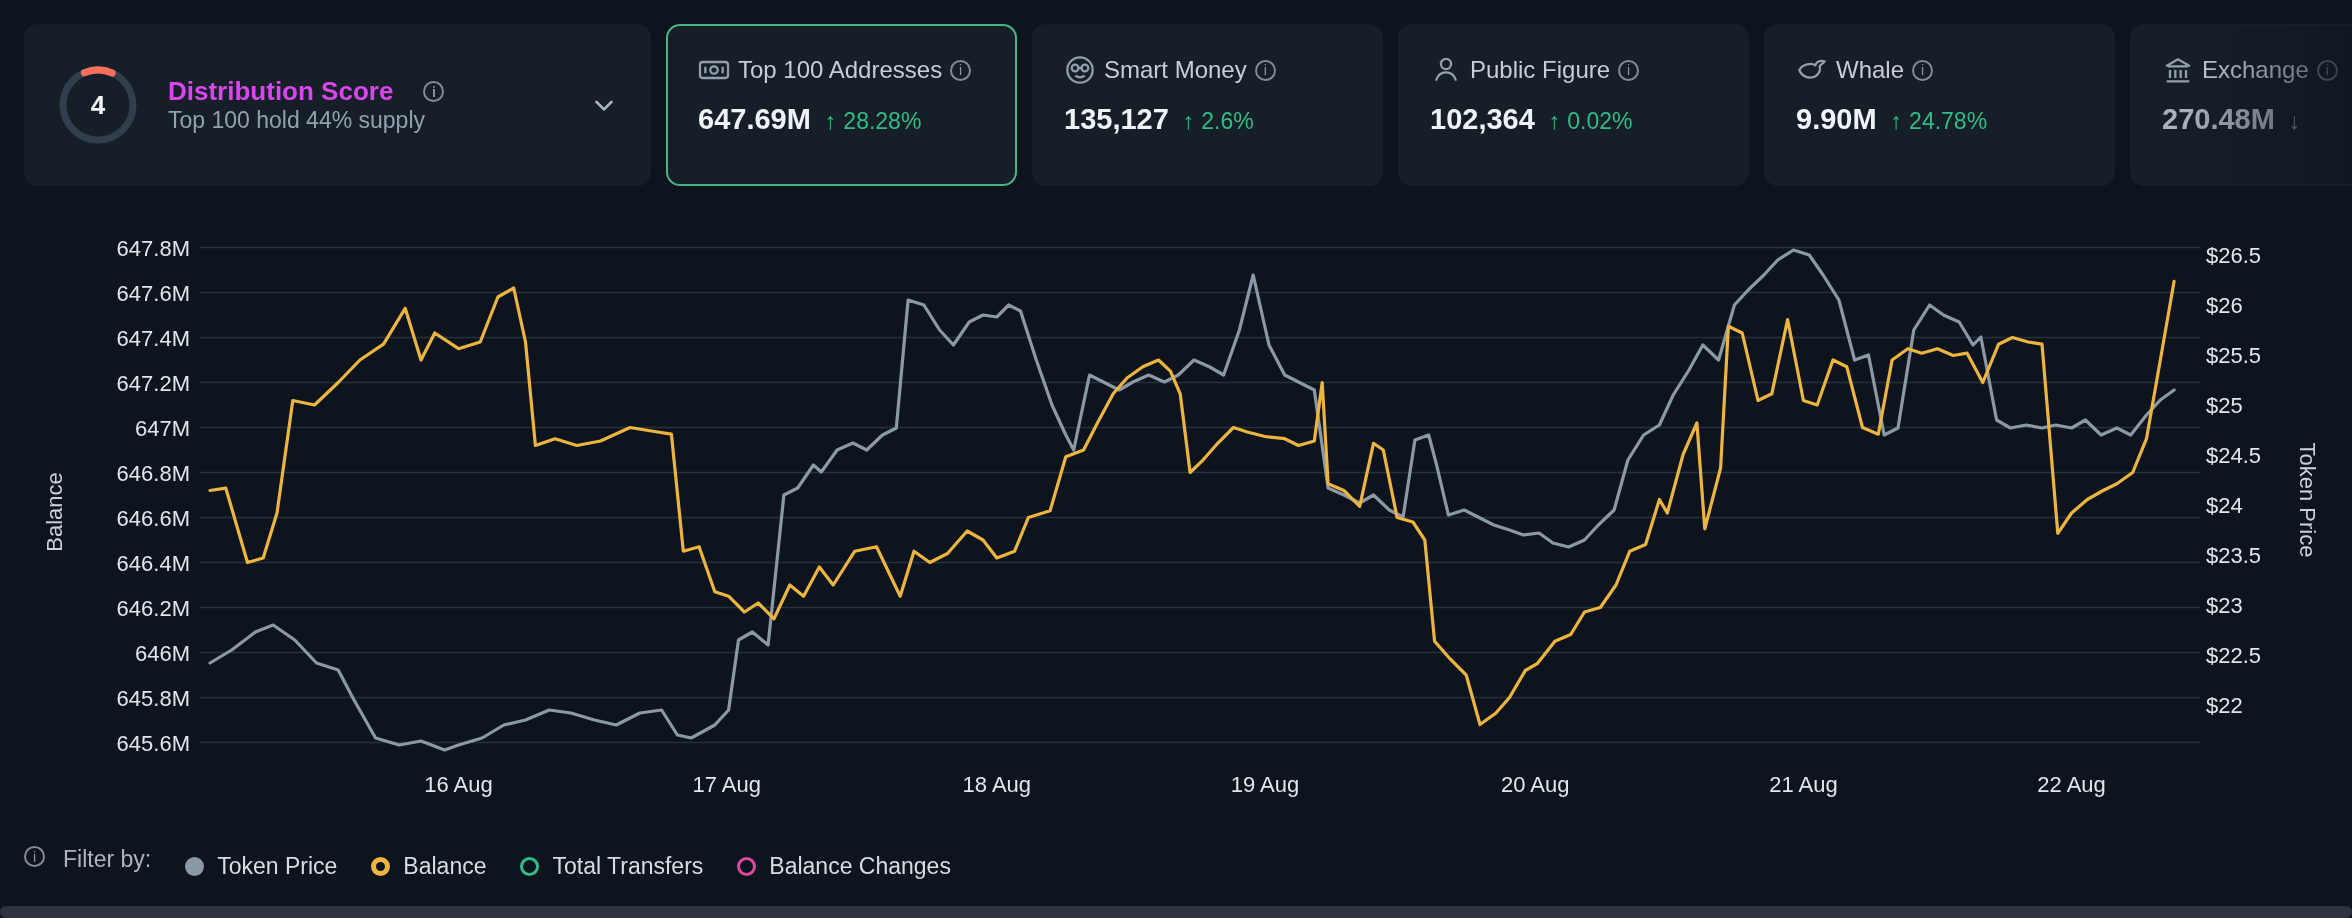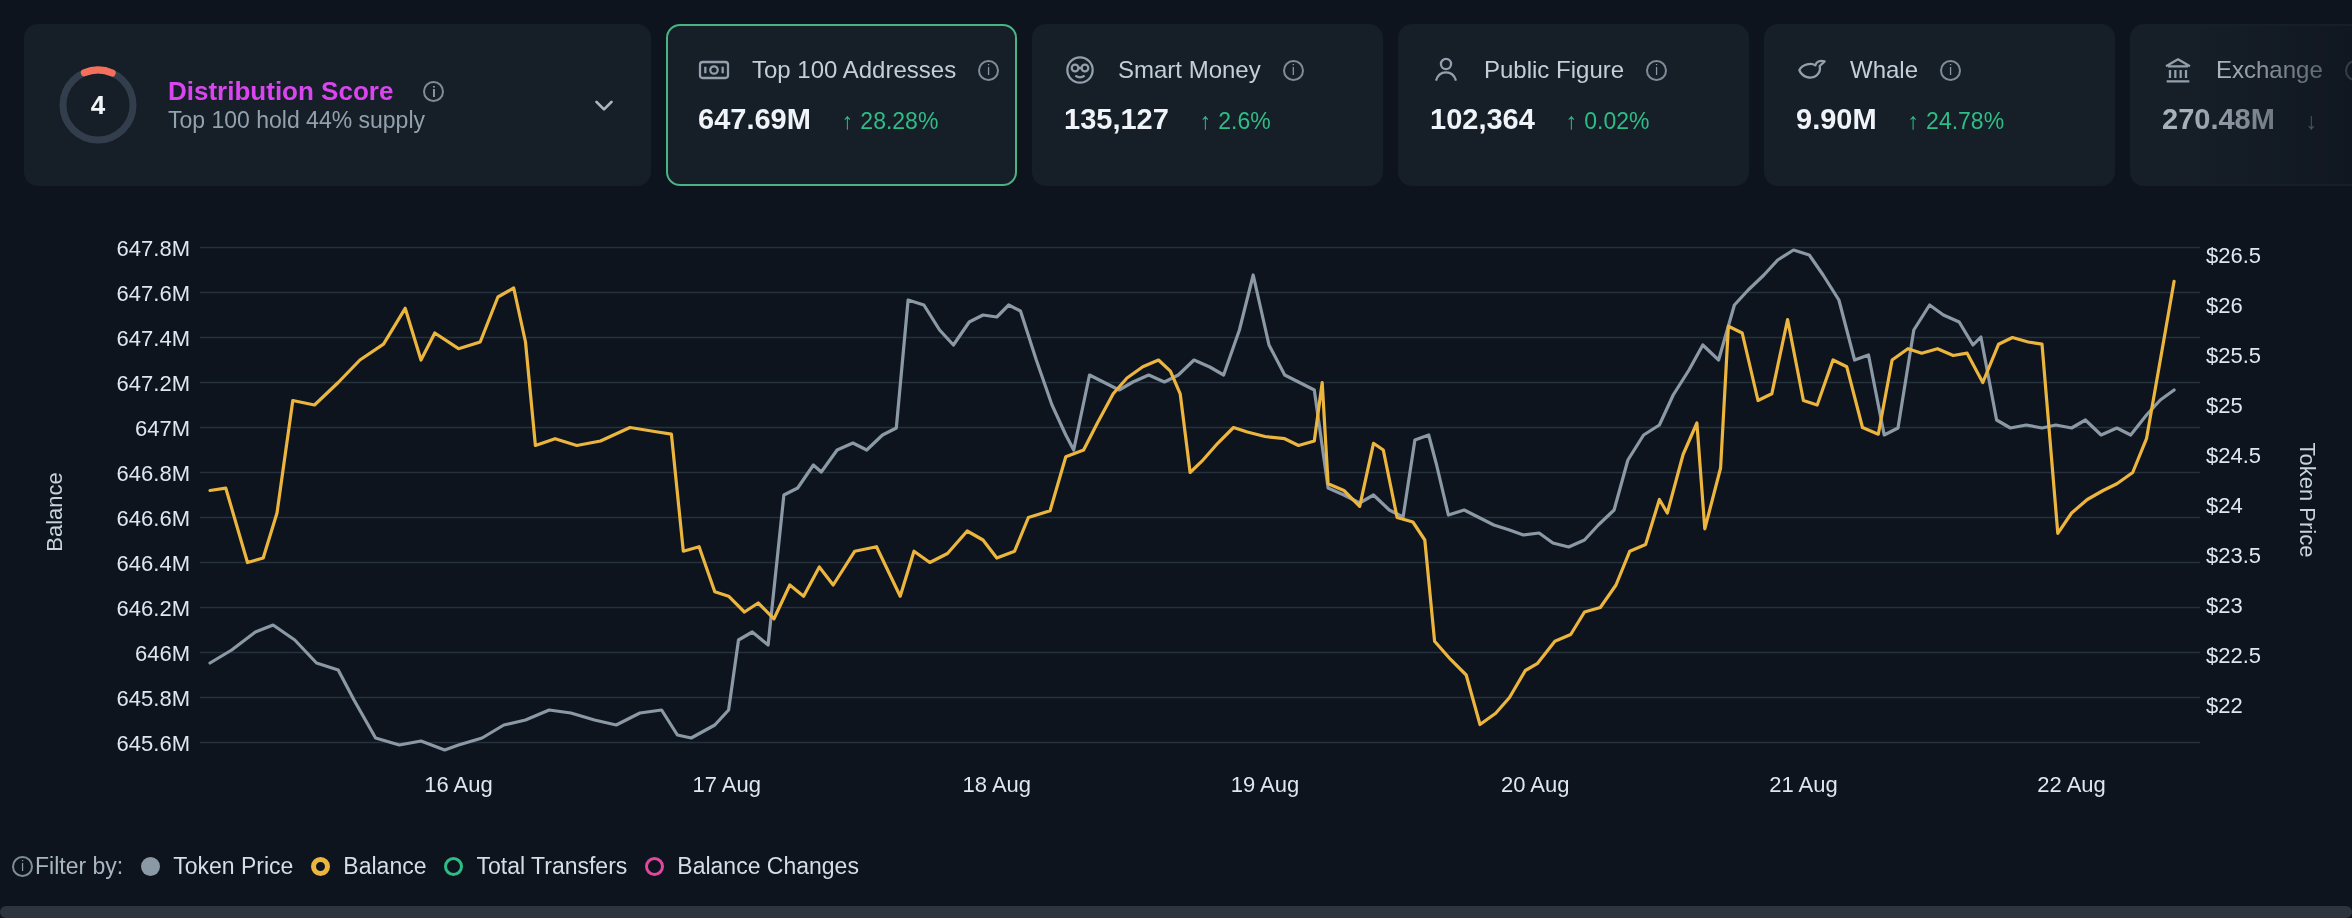--- a/index.html
+++ b/index.html
@@ -30,7 +30,7 @@
   .c1sub{margin-top:0;font-size:23px;color:#93a1ad}
   .chev{margin-left:auto;flex:none}
 
-  .stat-top{display:flex;align-items:center;gap:22px;font-size:24px;color:#c3ced8;white-space:nowrap}
+  .stat-top{display:flex;align-items:center;gap:8px;font-size:24px;color:#c3ced8;white-space:nowrap}
   .sicon{display:inline-flex;flex:none}
   .stat-val{margin-top:17px;display:flex;align-items:baseline;gap:31px;white-space:nowrap}
   .value{font-size:29px;font-weight:700;color:#f0f4f8}

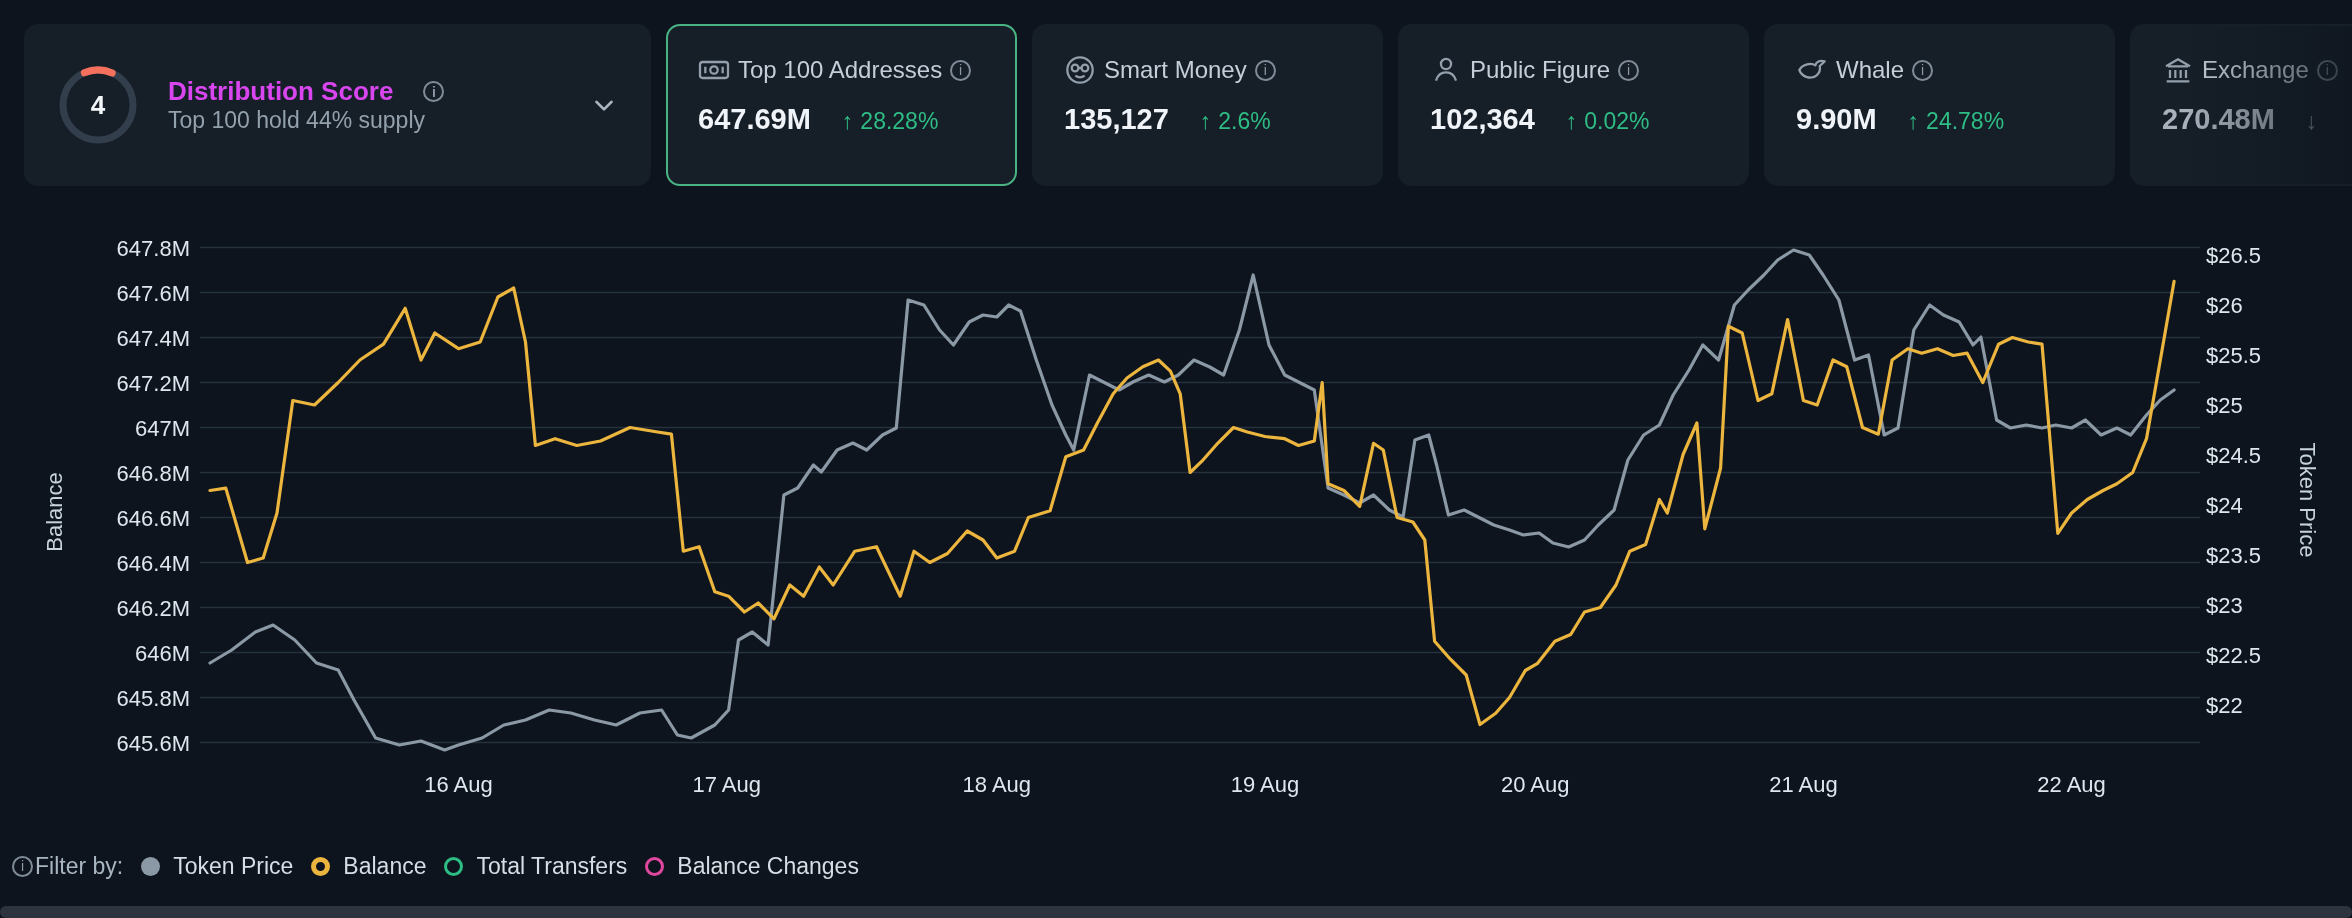--- a/index.html
+++ b/index.html
@@ -32,7 +32,7 @@
 
   .stat-top{display:flex;align-items:center;gap:8px;font-size:24px;color:#c3ced8;white-space:nowrap}
   .sicon{display:inline-flex;flex:none}
-  .stat-val{margin-top:17px;display:flex;align-items:baseline;gap:31px;white-space:nowrap}
+  .stat-val{margin-top:17px;display:flex;align-items:baseline;gap:14px;white-space:nowrap}
   .value{font-size:29px;font-weight:700;color:#f0f4f8}
   .change{font-size:23px;color:#2ebd85;display:inline-flex;gap:7px;align-items:baseline}
   .change.down{color:#8b97a2}

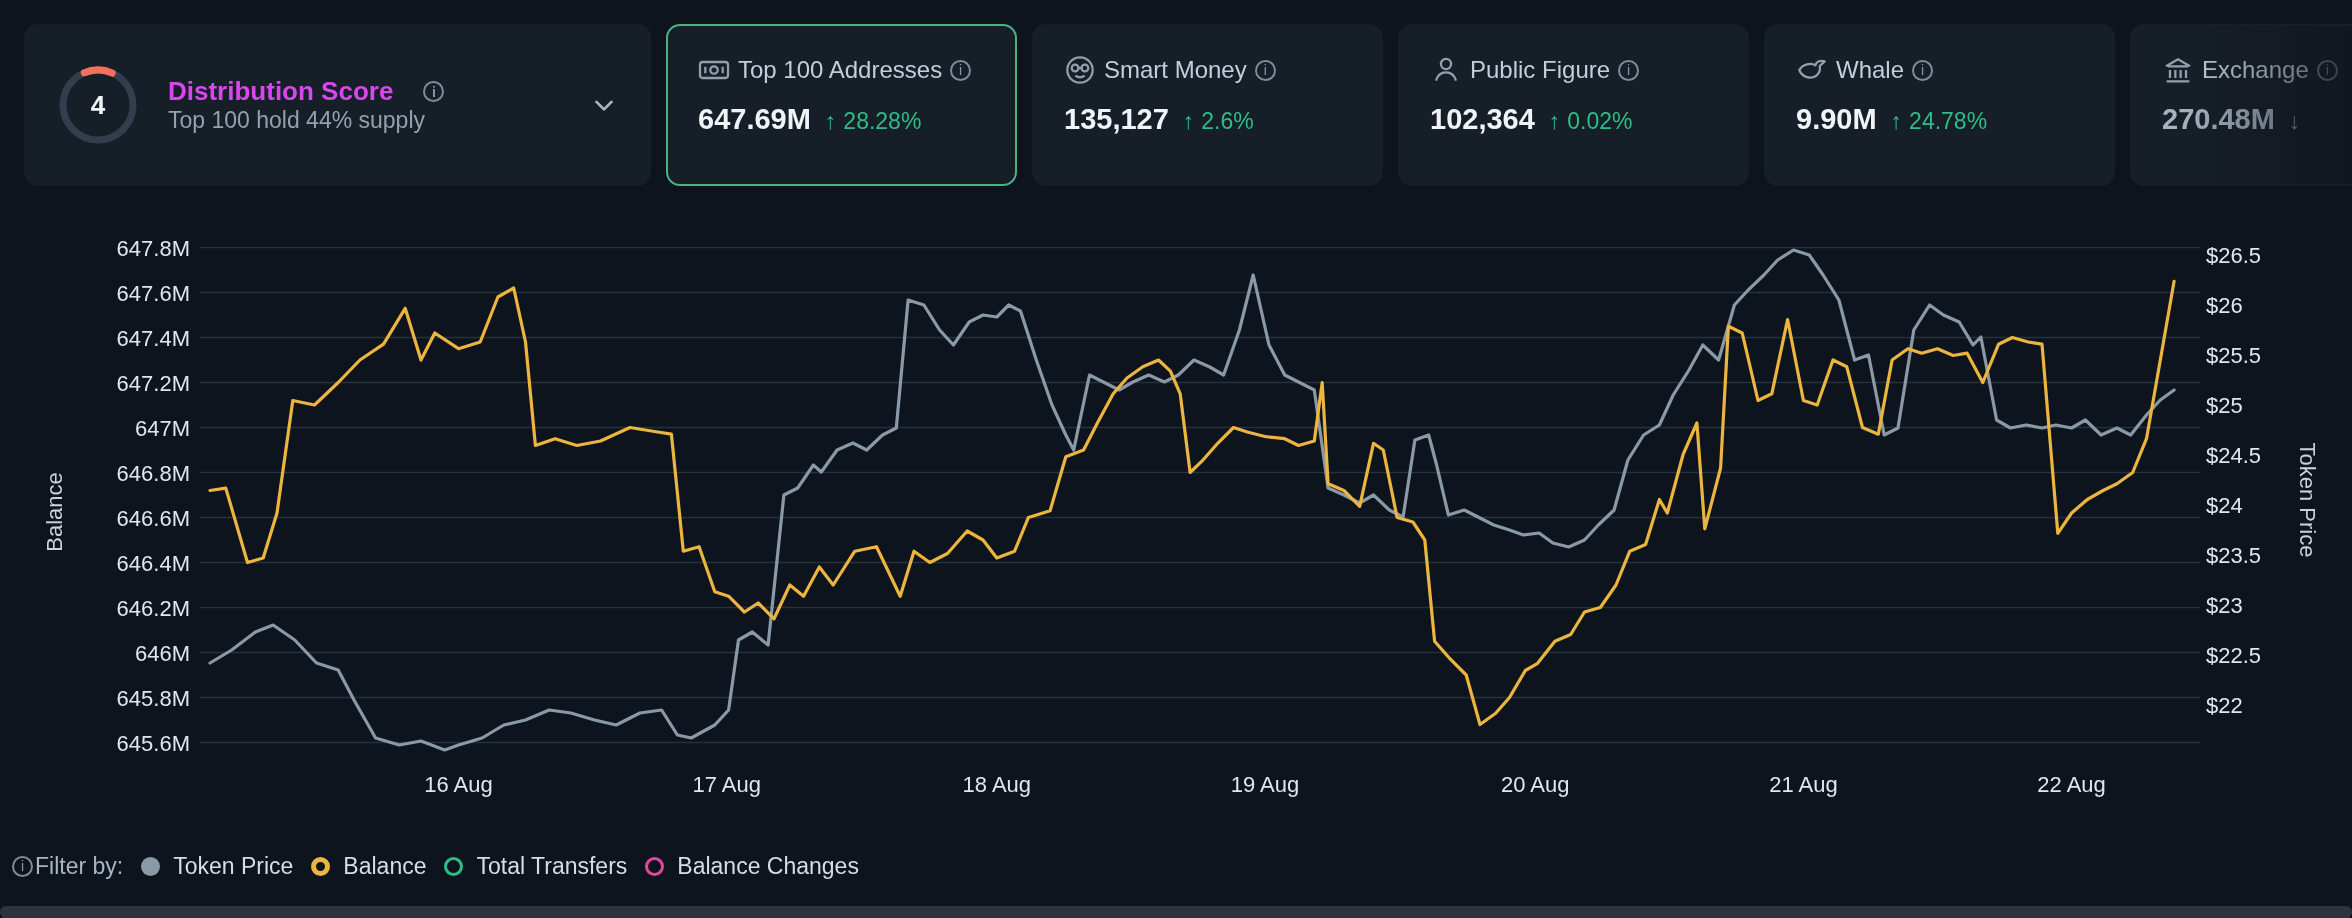--- a/index.html
+++ b/index.html
@@ -47,7 +47,7 @@
         background:linear-gradient(90deg,rgba(13,20,29,0) 15%,rgba(13,20,29,0.9) 80%)}
 
   
-  .legend-row{position:absolute;left:12px;top:846px;height:40px;display:flex;align-items:center;gap:2px;font-size:23px}
+  .legend-row{position:absolute;left:24px;top:846px;height:40px;display:flex;gap:18px;font-size:23px}
   .filter-label{color:#a9b5c1}
   .legend-item{display:flex;align-items:center;gap:13px;margin-left:16px;color:#d6dde4;cursor:pointer}
   .dot{width:19px;height:19px;border-radius:50%;flex:none}

